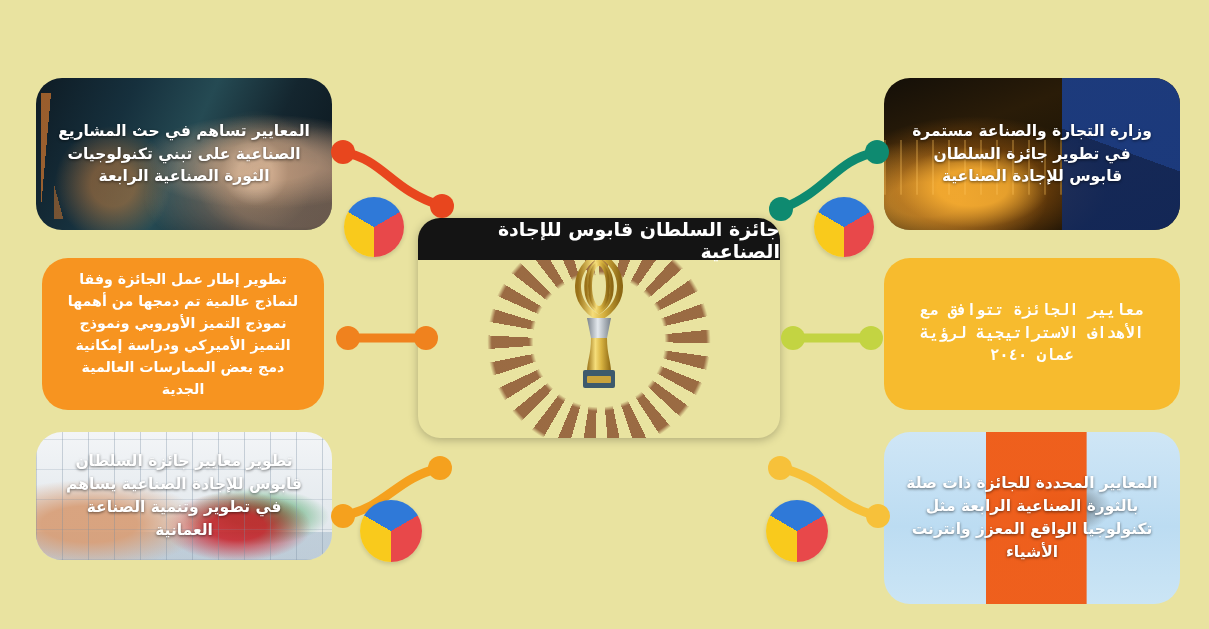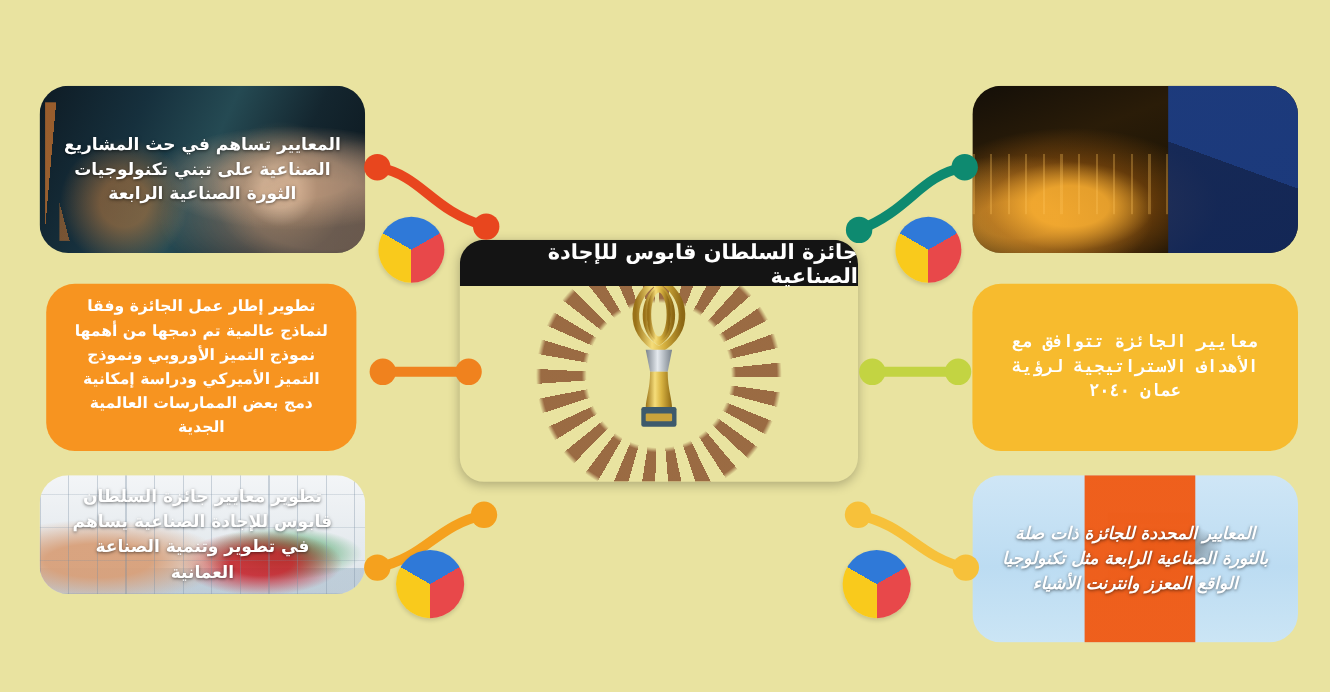--- a/index.html
+++ b/index.html
@@ -187,6 +187,7 @@
 
   <div class="card photo-card" style="left:884px;top:78px;width:296px;height:152px;">
     <div class="photo bg-refinery"></div>
+    <div class="ctext lbl" style="font-size:15.5px;">وزارة التجارة والصناعة مستمرة في تطوير جائزة السلطان قابوس للإجادة الصناعية</div>
   </div>
 
   <div class="card solid-card" style="left:884px;top:258px;width:296px;height:152px;background:#f7bb2e;font-family:Liberation Mono, monospace;">

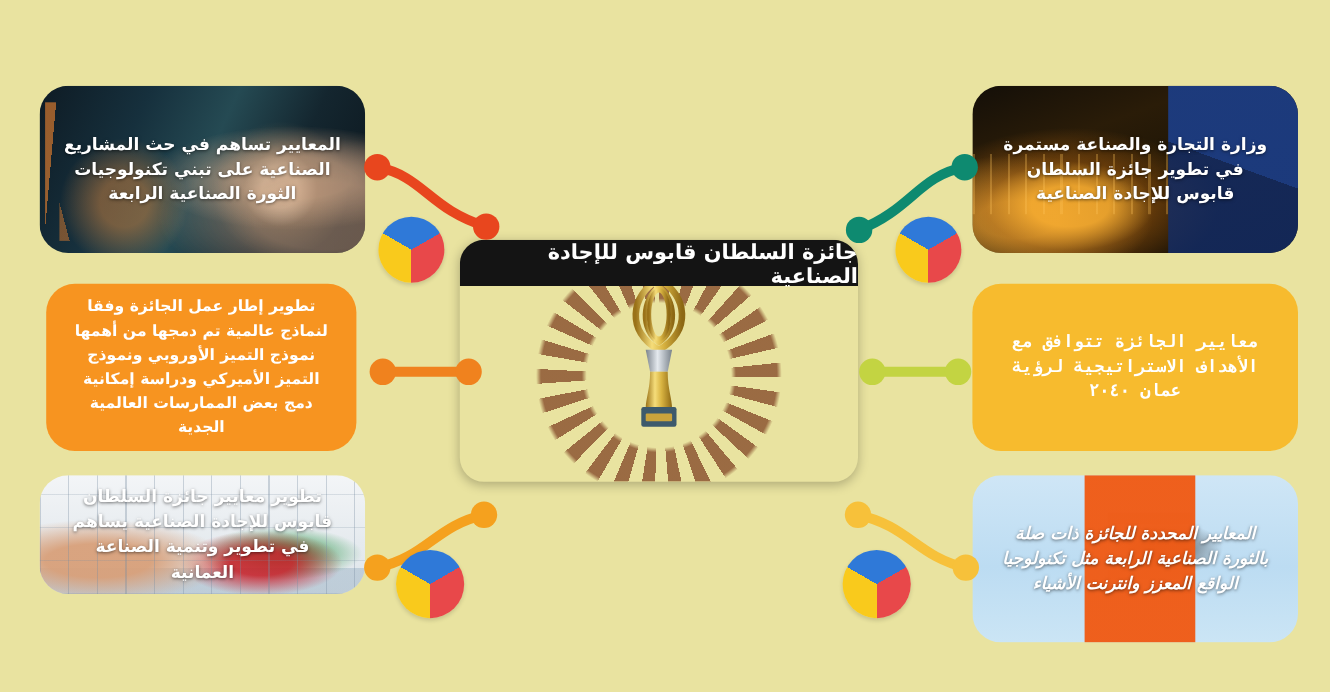--- a/index.html
+++ b/index.html
@@ -180,7 +180,7 @@
     <div class="ctext lbl" style="font-size:15.5px;">المعايير تساهم في حث المشاريع الصناعية على تبني تكنولوجيات الثورة الصناعية الرابعة</div>
   </div>
 
-  <div class="card photo-card" style="left:36px;top:432px;width:296px;height:108px;">
+  <div class="card photo-card" style="left:36px;top:432px;width:296px;height:128px;">
     <div class="photo bg-blueprint"></div>
     <div class="ctext lbl" style="font-size:15.5px;">تطوير معايير جائزة السلطان قابوس للإجادة الصناعية يساهم في تطوير وتنمية الصناعة العمانية</div>
   </div>

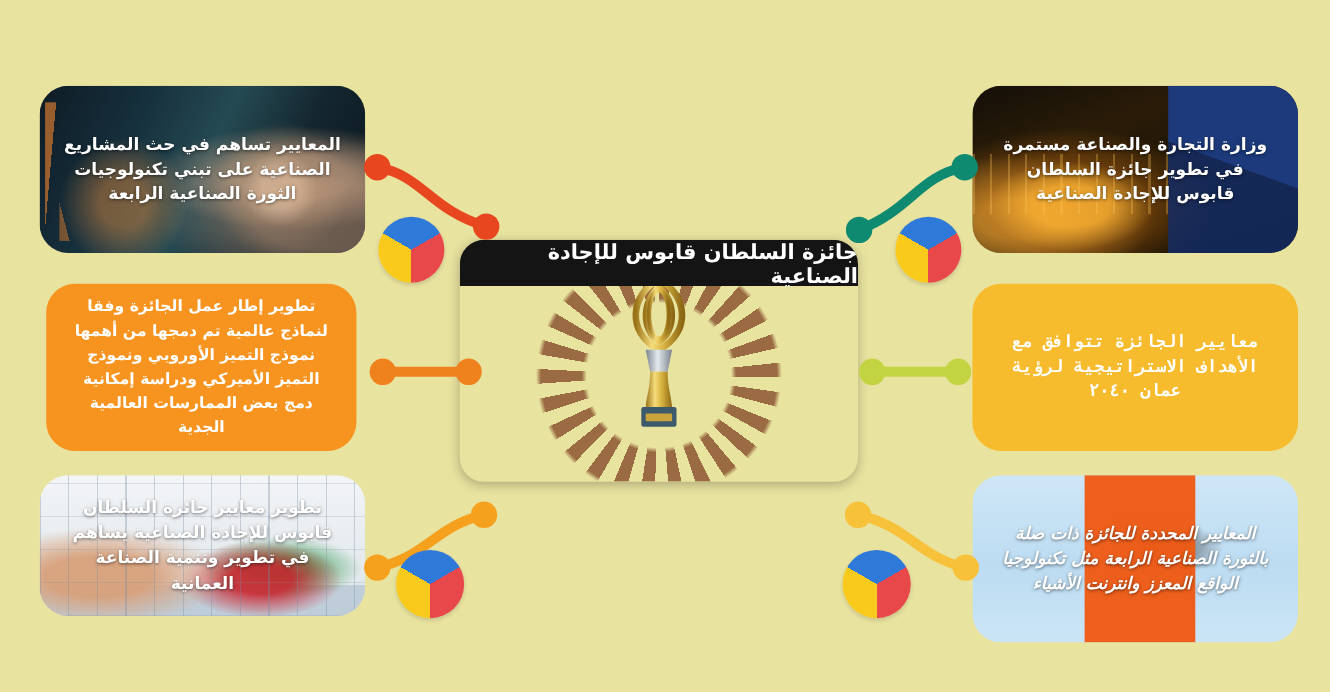--- a/index.html
+++ b/index.html
@@ -194,7 +194,7 @@
     <div class="ctext lbl" style="font-size:15.5px;">معايير الجائزة تتوافق مع الأهداف الاستراتيجية لرؤية عمان ٢٠٤٠</div>
   </div>
 
-  <div class="card photo-card" style="left:884px;top:432px;width:296px;height:152px;font-style:italic;">
+  <div class="card photo-card" style="left:884px;top:432px;width:296px;height:172px;">
     <div class="photo bg-worker"></div>
     <div class="ctext lbl" style="font-size:15.5px;">المعايير المحددة للجائزة ذات صلة بالثورة الصناعية الرابعة مثل تكنولوجيا الواقع المعزز وانترنت الأشياء</div>
   </div>

